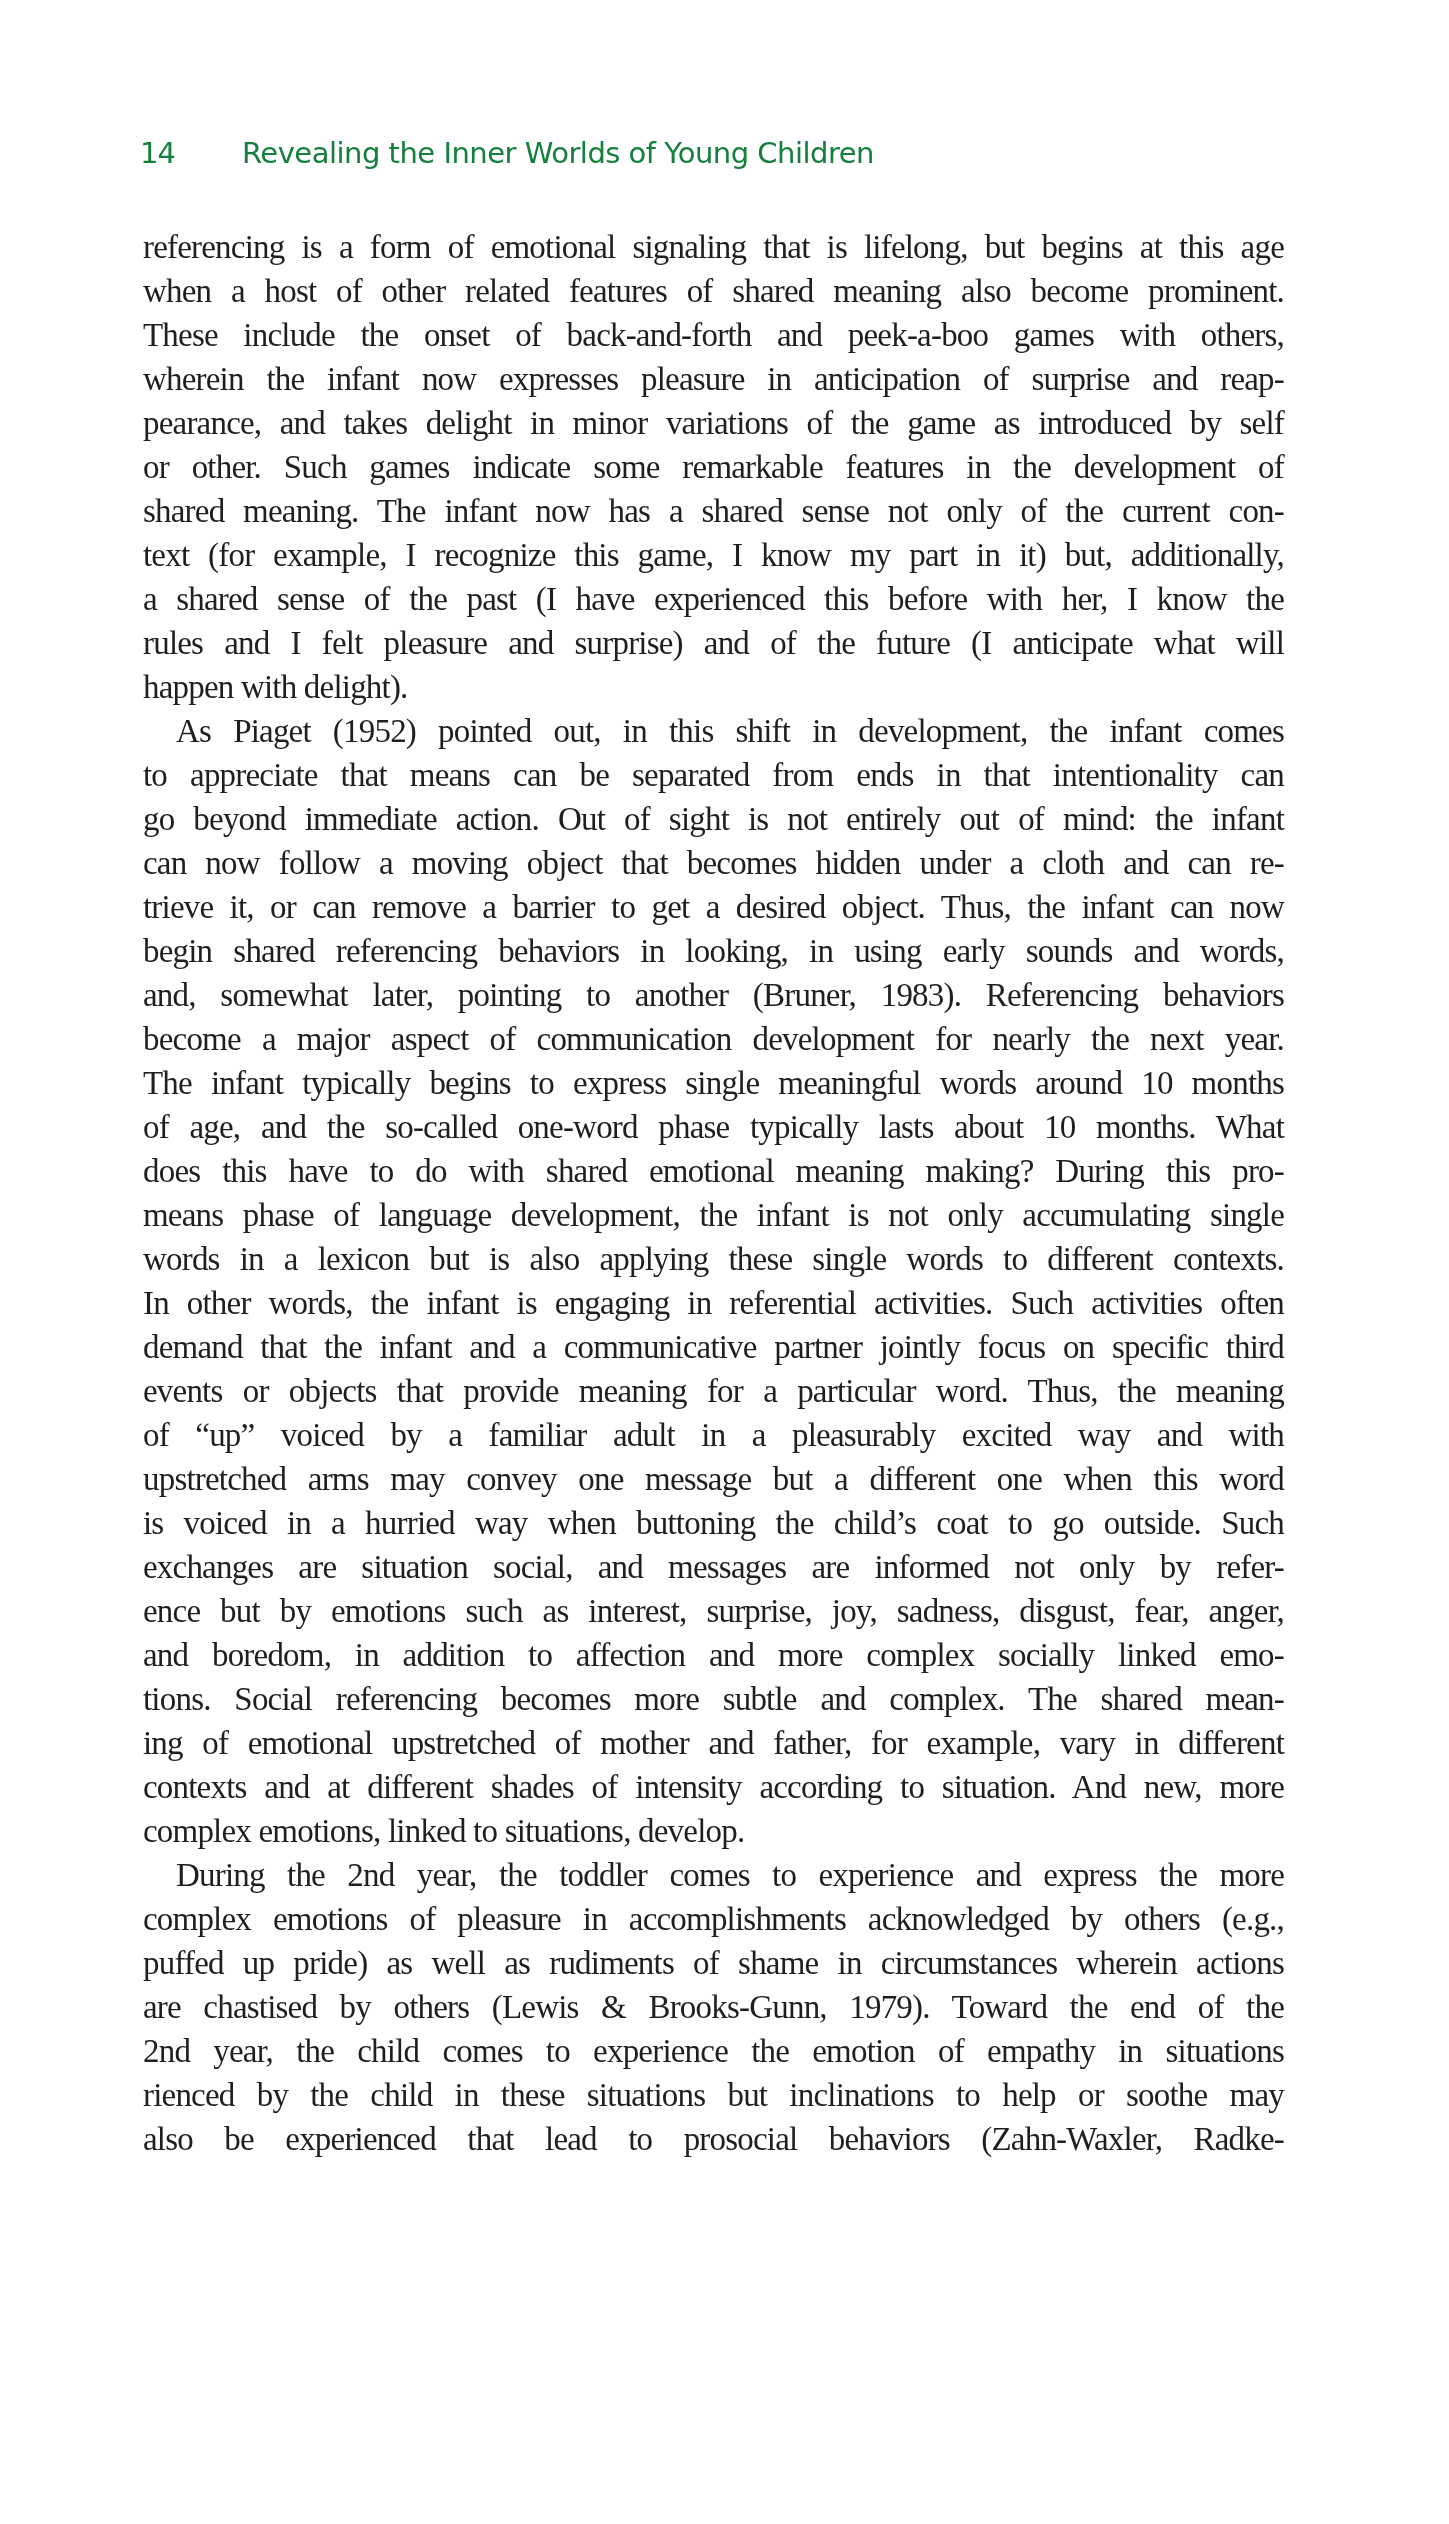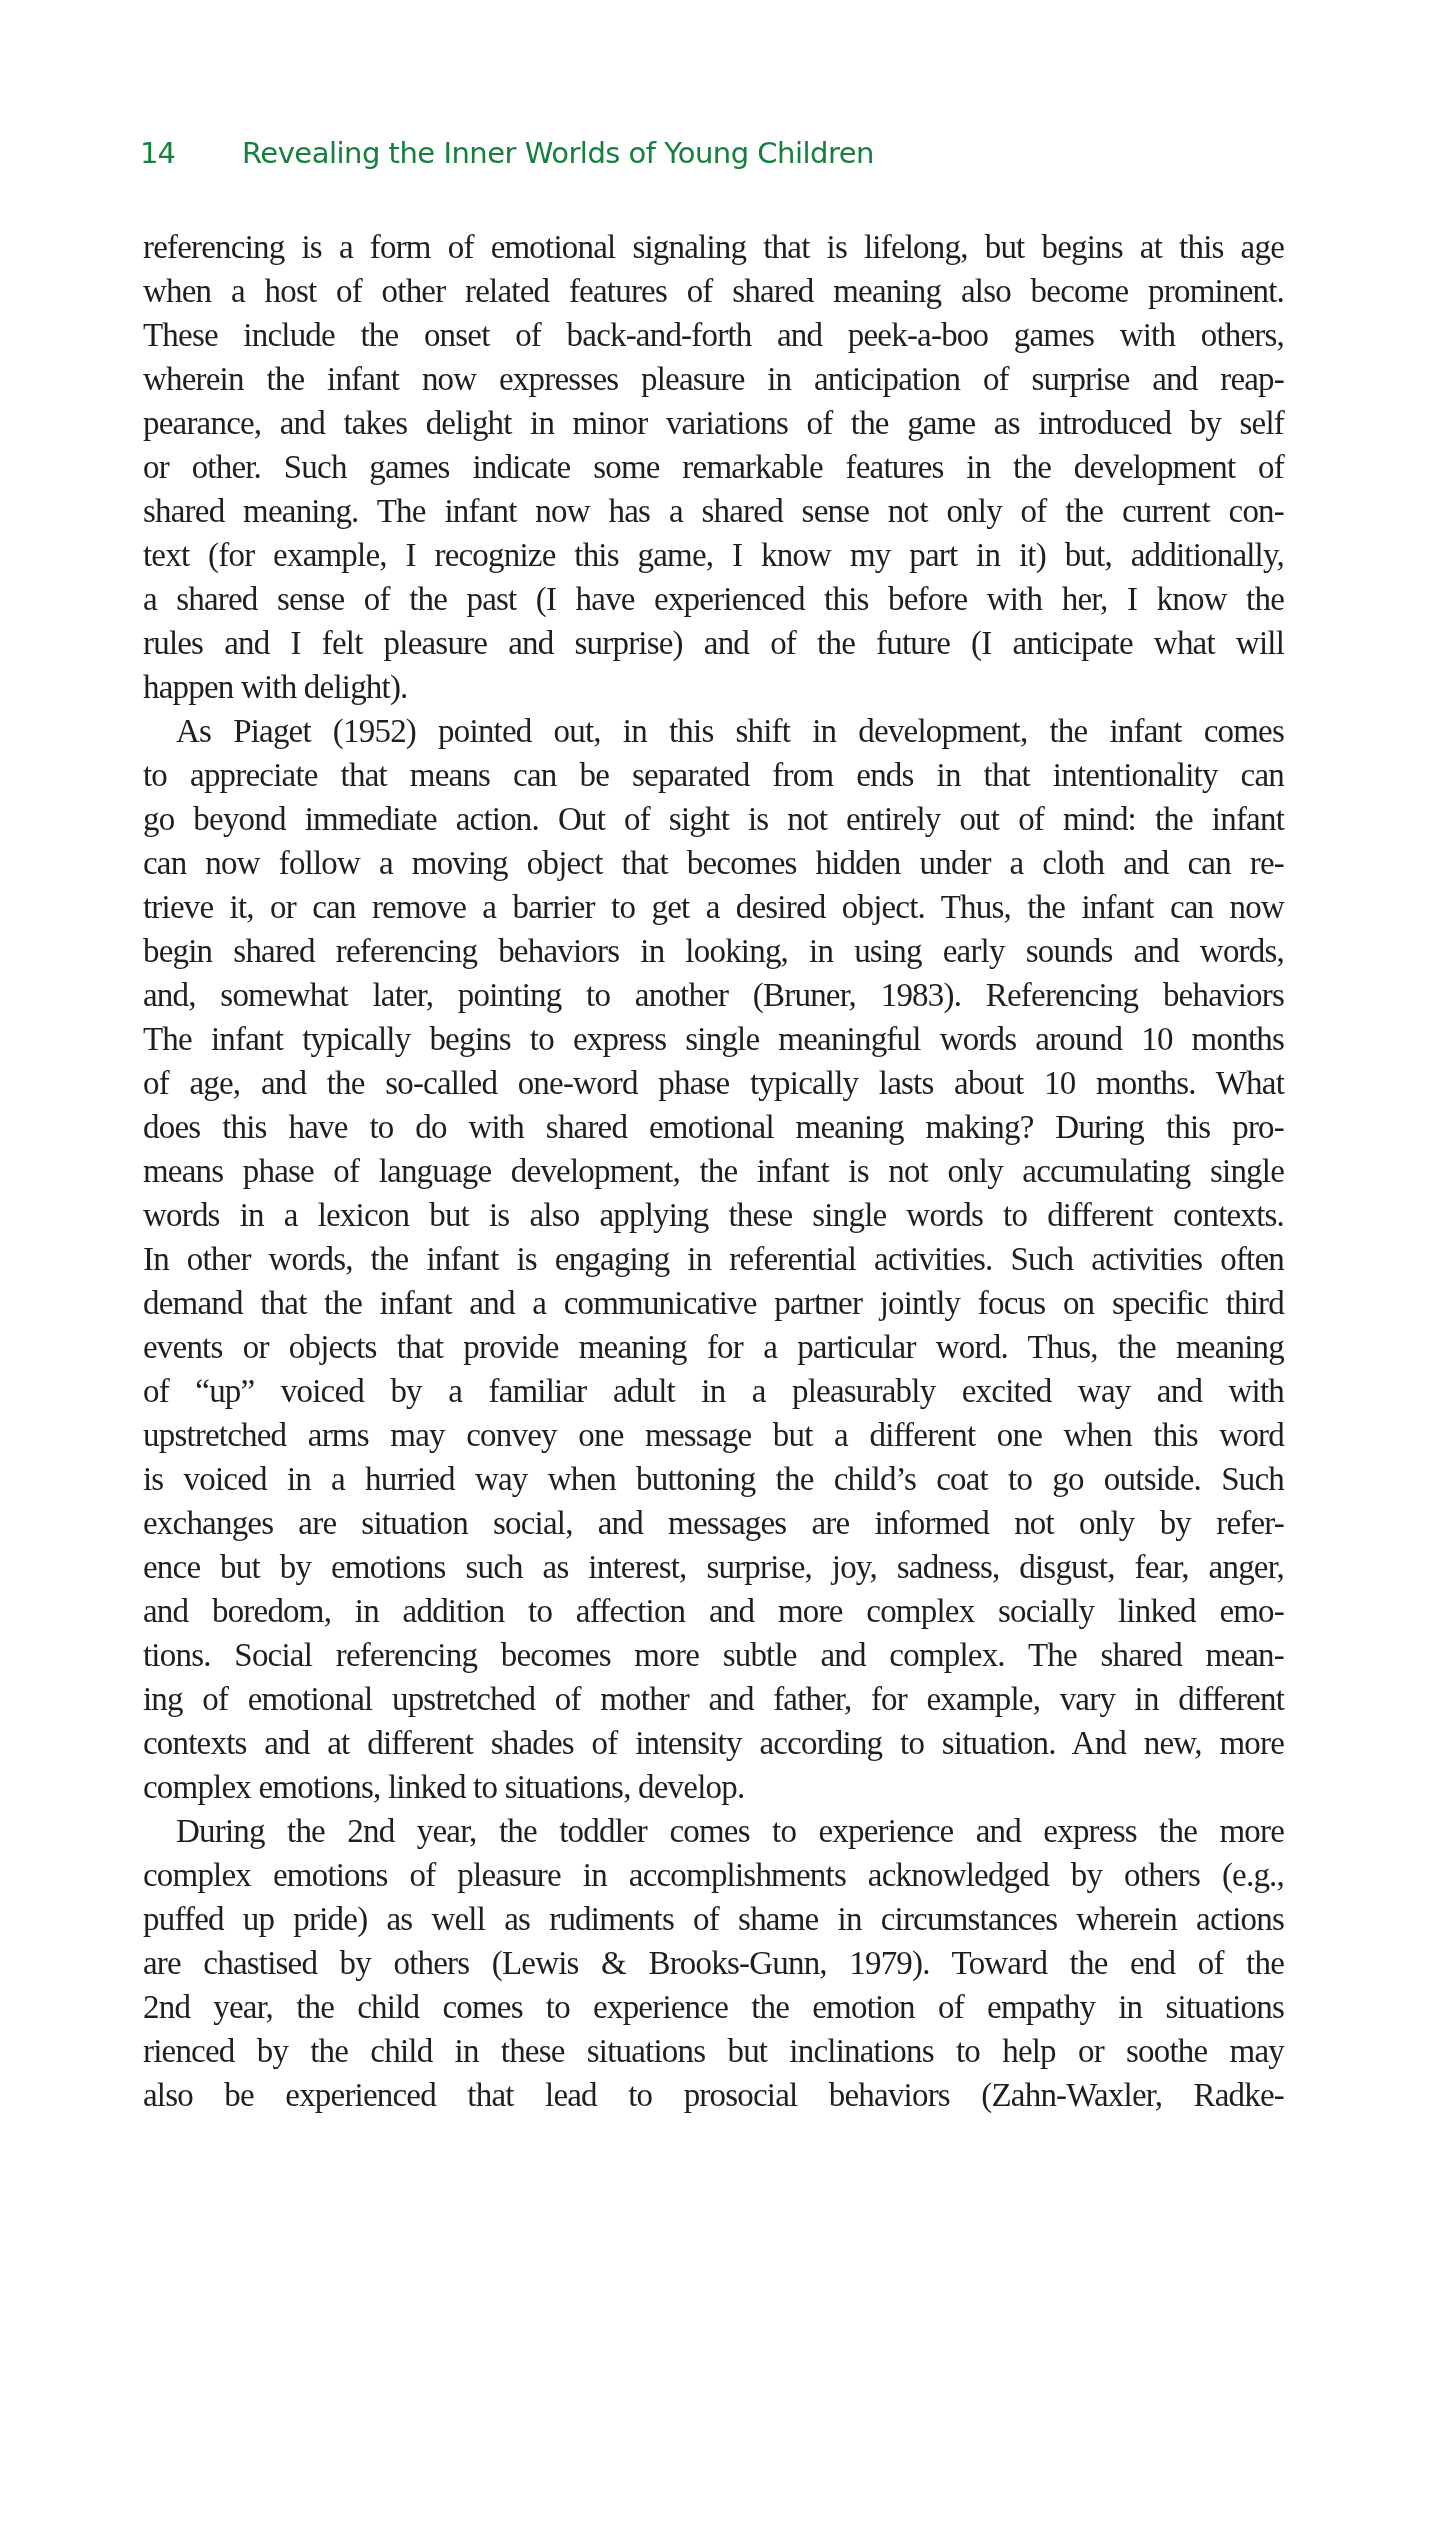--- a/index.html
+++ b/index.html
@@ -93,6 +93,7 @@
     <span class="line">trieve it, or can remove a barrier to get a desired object. Thus, the infant can now</span>
     <span class="line">begin shared referencing behaviors in looking, in using early sounds and words,</span>
     <span class="line">and, somewhat later, pointing to another (Bruner, 1983). Referencing behaviors</span>
+    <span class="line">become a major aspect of communication development for nearly the next year.</span>
     <span class="line">The infant typically begins to express single meaningful words around 10 months</span>
     <span class="line">of age, and the so-called one-word phase typically lasts about 10 months. What</span>
     <span class="line">does this have to do with shared emotional meaning making? During this pro-</span>

